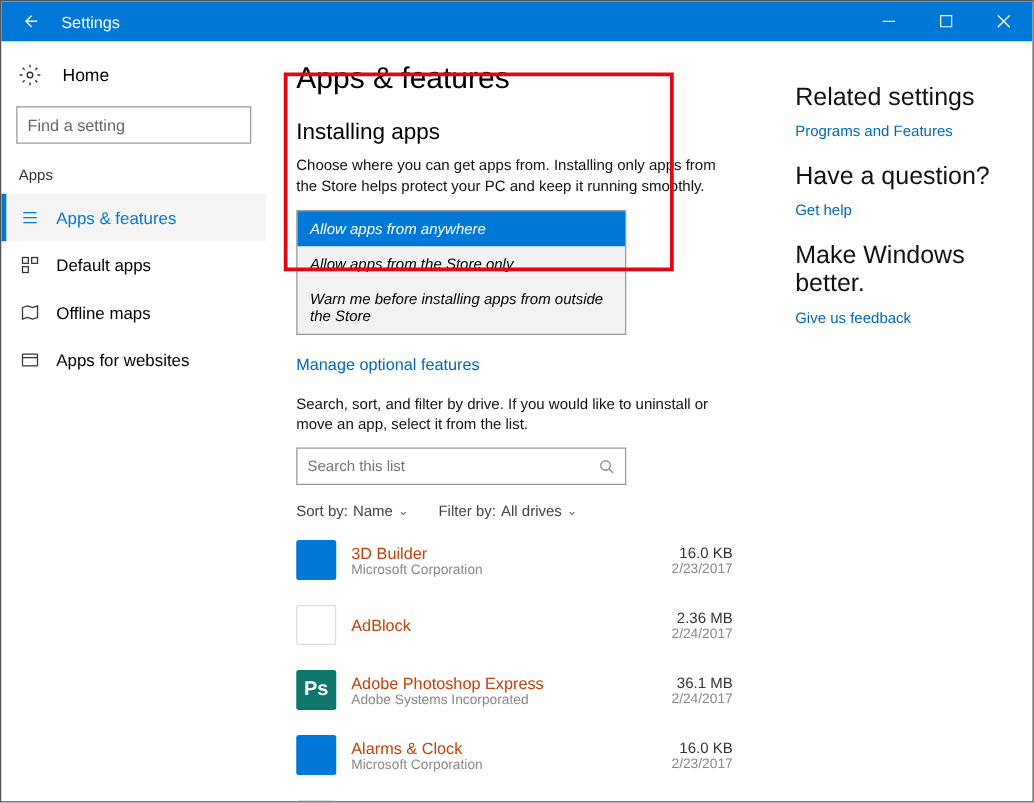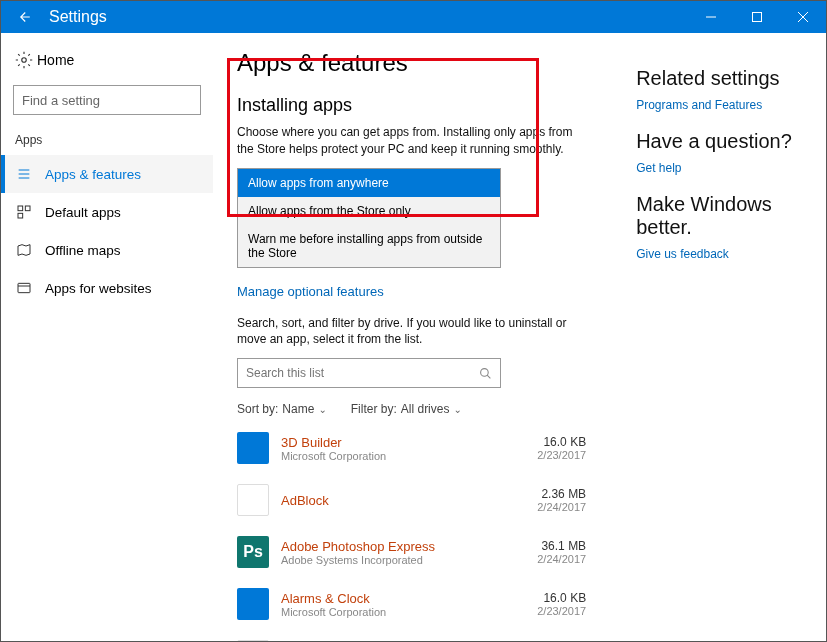--- a/index.html
+++ b/index.html
@@ -7,7 +7,7 @@
 
     .titlebar { height: 32px; background: #0078d7; color: #fff; display: flex; align-items: center; }
     .back-btn { width: 44px; height: 32px; display: flex; align-items: center; justify-content: center; cursor: pointer; }
-    .titlebar-title { font-size: 16px; margin-left: 4px; flex: 1; }
+    .titlebar-title { font-size: 13px; margin-left: 4px; flex: 1; }
     .win-controls { display: flex; }
     .win-btn { width: 46px; height: 32px; display: flex; align-items: center; justify-content: center; cursor: pointer; }
     .win-btn svg { stroke: #fff; }

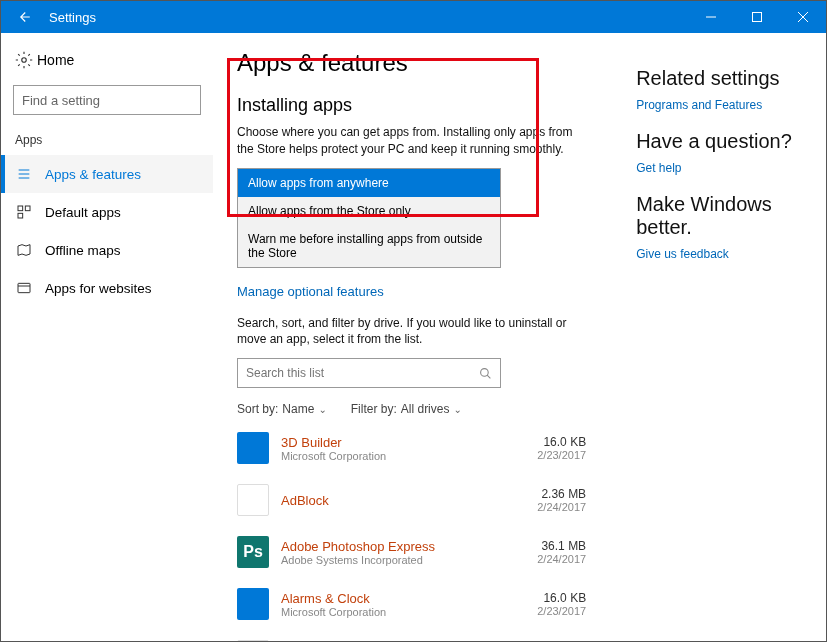--- a/index.html
+++ b/index.html
@@ -15,7 +15,7 @@
     .content { display: flex; height: calc(100% - 32px); }
 
     .sidebar { width: 212px; padding: 12px 0 0 0; }
-    .home-row { display: flex; align-items: center; padding: 6px 14px; gap: 4px; cursor: pointer; }
+    .home-row { display: flex; align-items: center; padding: 6px 14px; gap: 17px; cursor: pointer; }
     .home-row .icon { width: 18px; height: 18px; }
     .home-row span.label { font-size: 14px; }
     .search-wrap { margin: 10px 12px 18px 12px; }

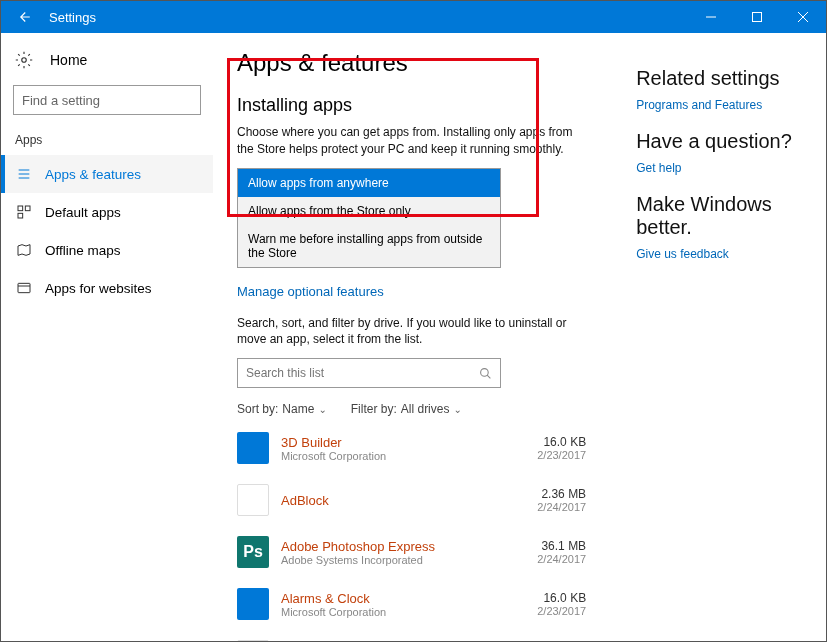--- a/index.html
+++ b/index.html
@@ -37,7 +37,7 @@
 
     .highlight-box { position: absolute; border: 3px solid #e30613; left: 227px; top: 58px; width: 312px; height: 159px; pointer-events: none; }
 
-    .dropdown { border: 1px solid #999; width: 264px; background: #f2f2f2; }
+    .dropdown { border: 1px solid #999; width: 264px; background: #f2f2f2; font-style: italic; }
     .dropdown-item { padding: 7px 10px; font-size: 12px; cursor: pointer; border-bottom: 0; }
     .dropdown-item.selected { background: #0078d7; color: #fff; }
 

